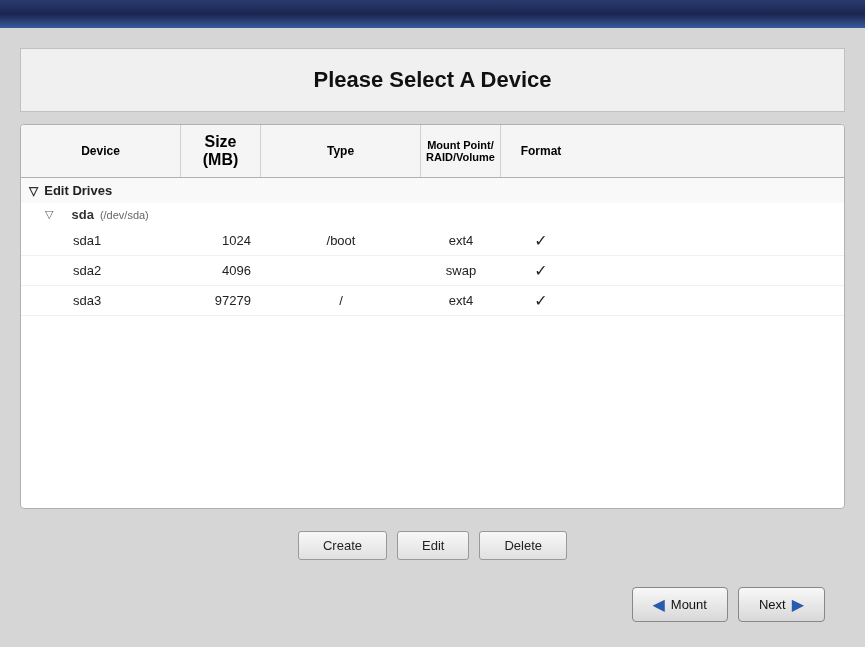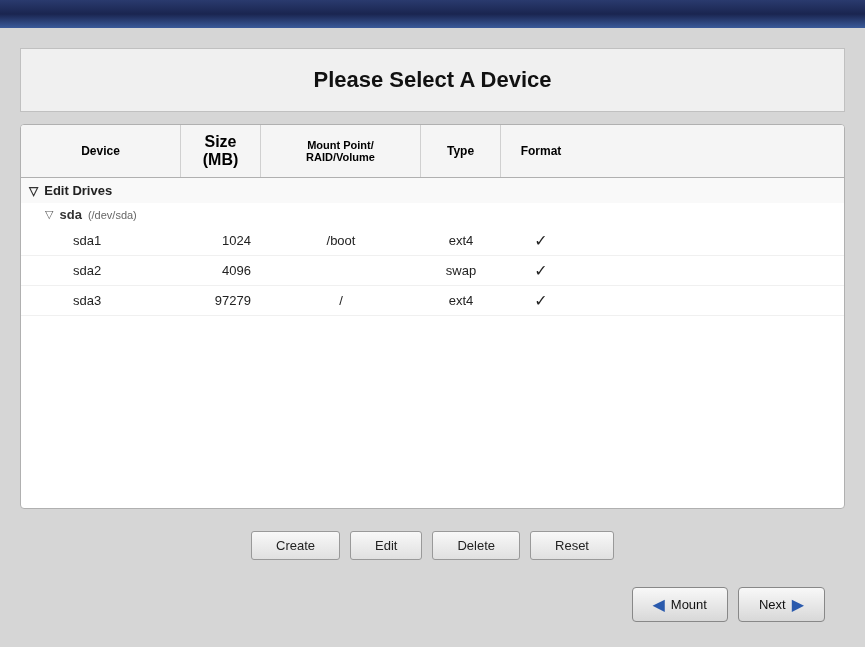--- a/index.html
+++ b/index.html
@@ -236,9 +236,9 @@
       <div class="col device-col">Device</div>
       <div class="col" style="white-space:pre-line; font-size:16px;">Size
 (MB)</div>
+      <div class="col">Type</div>
       <div class="col" style="white-space:pre-line; font-size:11px;">Mount Point/
 RAID/Volume</div>
-      <div class="col">Type</div>
       <div class="col">Format</div>
     </div>
 

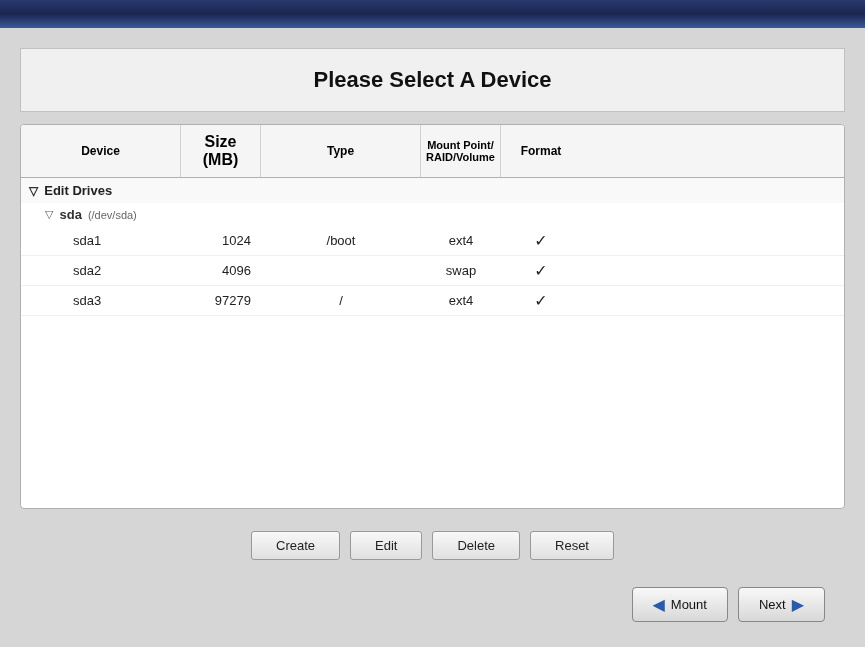--- a/index.html
+++ b/index.html
@@ -118,6 +118,7 @@
     .sub-group-row .device-name {
       font-weight: bold;
       font-size: 13px;
+      margin-left: 12px;
     }
 
     .sub-group-row .device-path {

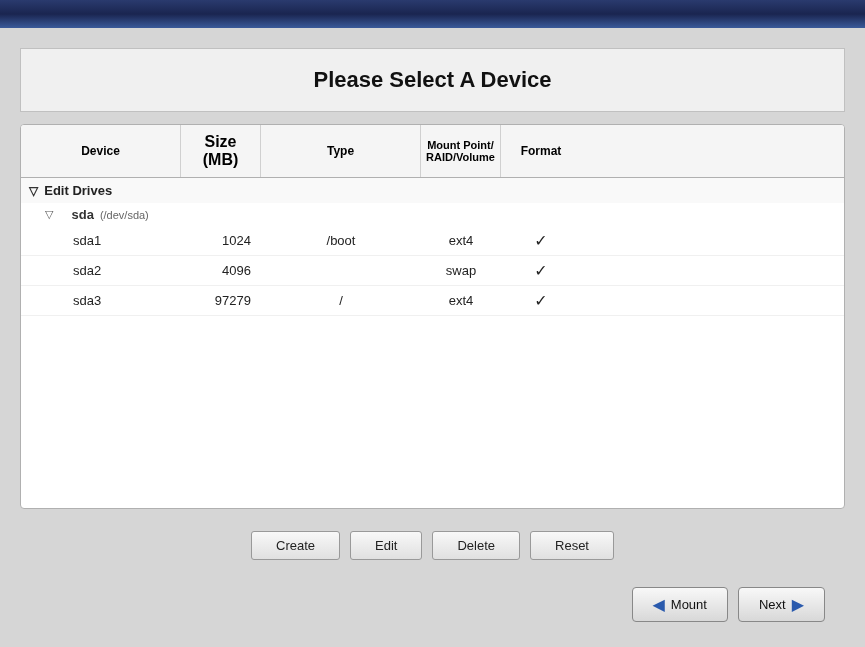--- a/index.html
+++ b/index.html
@@ -287,7 +287,6 @@
     <button class="action-btn">Create</button>
     <button class="action-btn">Edit</button>
     <button class="action-btn">Delete</button>
-    <button class="action-btn">Reset</button>
   </div>
 
   <div class="nav-buttons">

